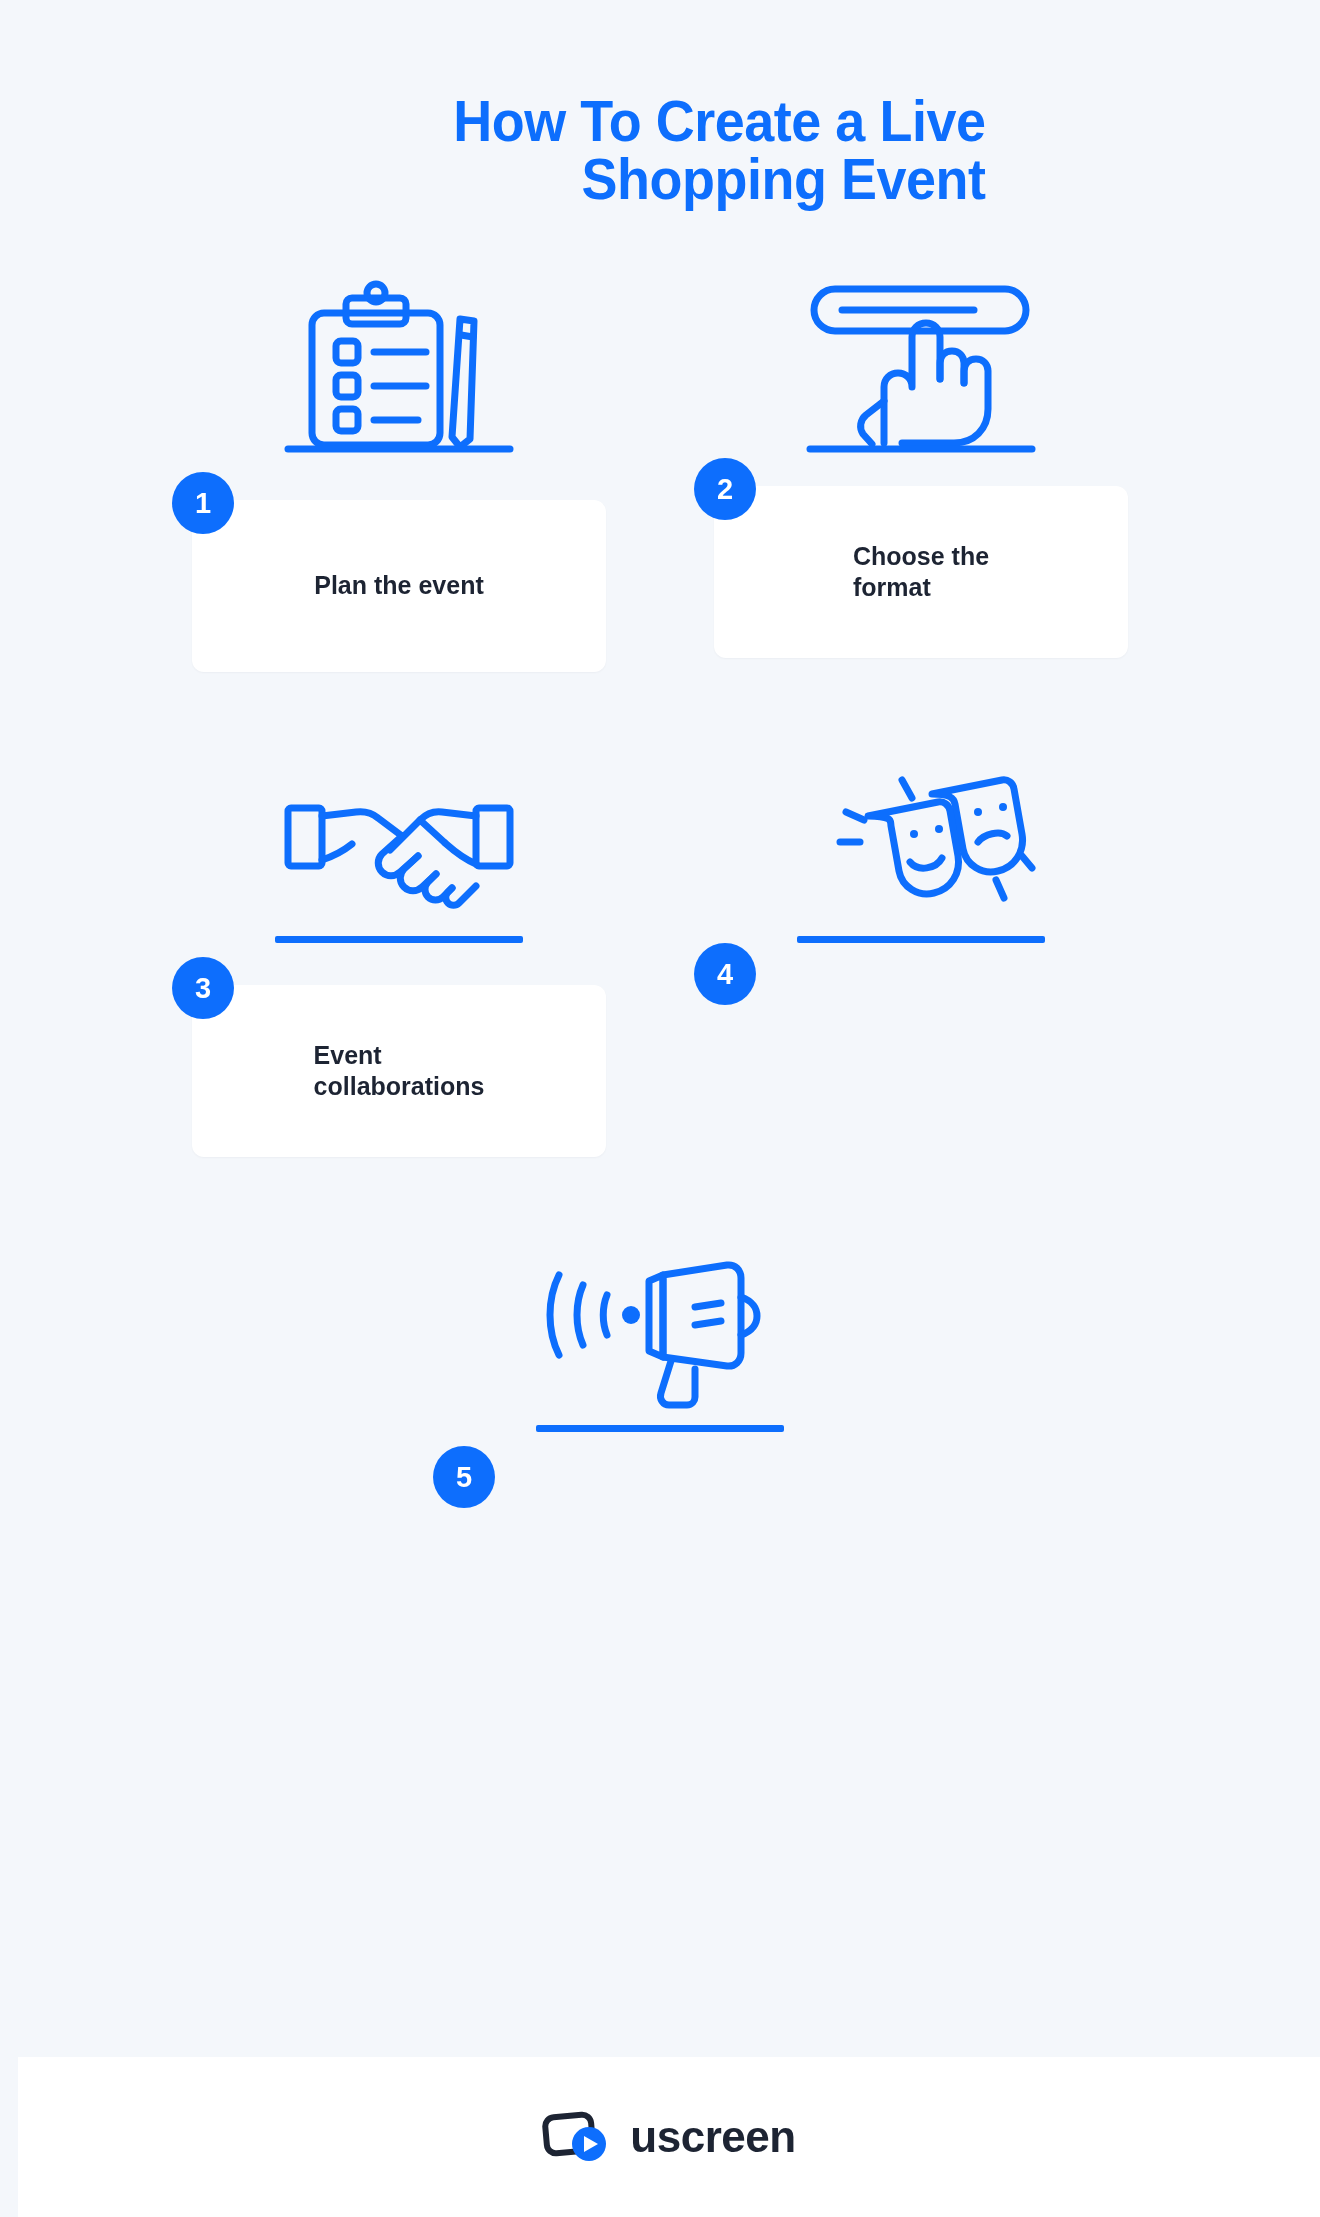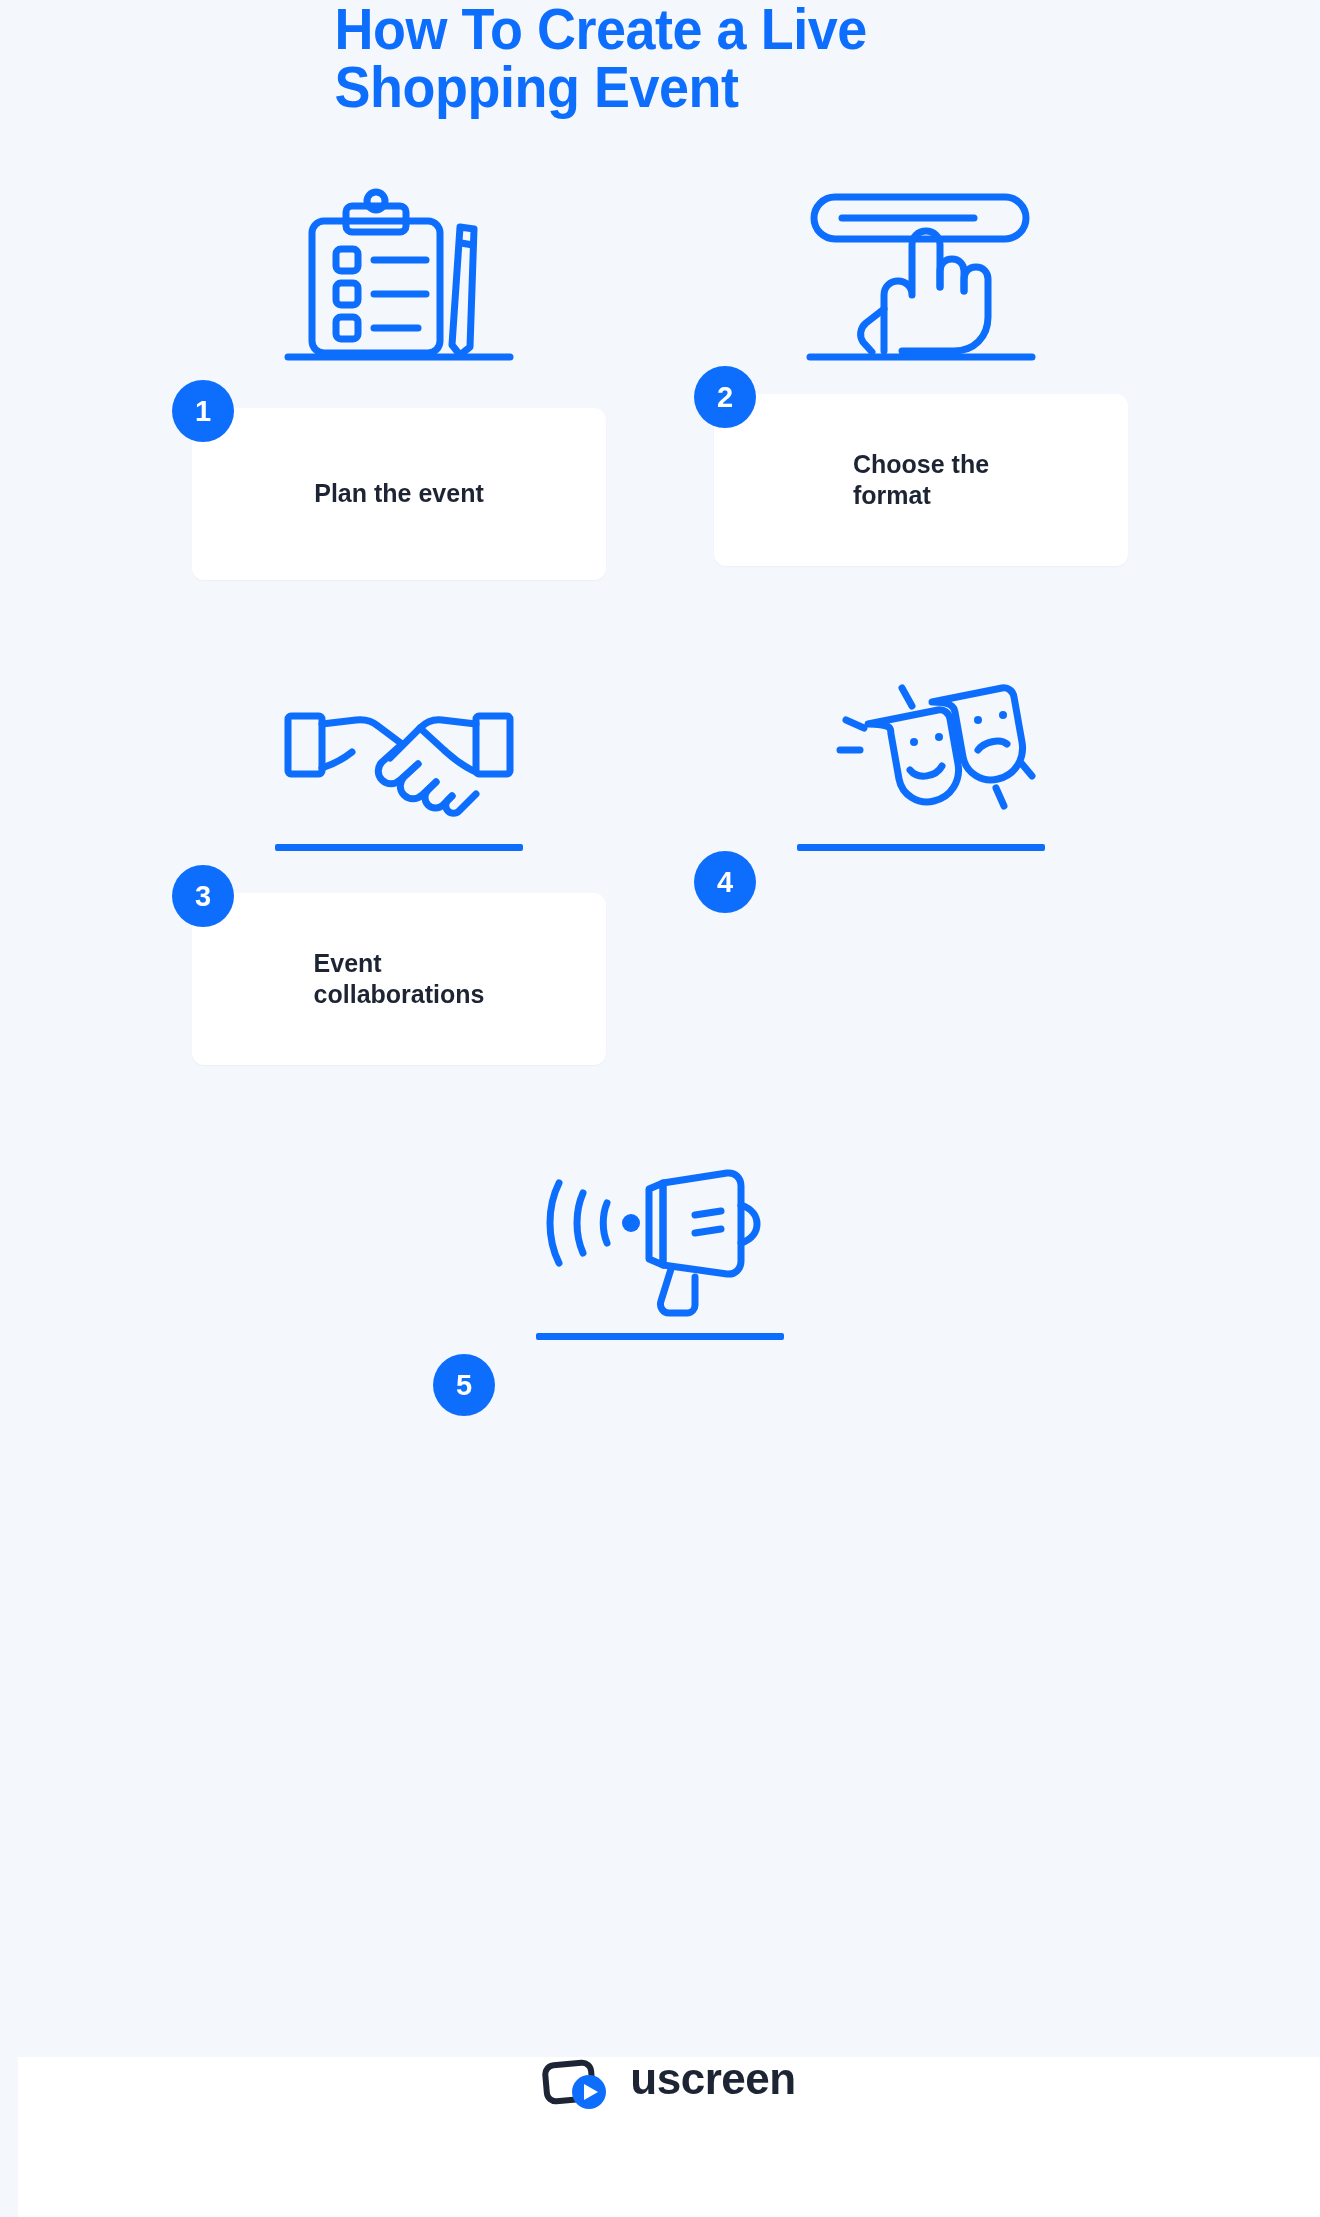--- a/index.html
+++ b/index.html
@@ -26,7 +26,8 @@
 
   
   .title-wrap {
-    text-align: left;
+    padding-top: 92px;
+    text-align: right;
   }
   .title {
     color: #0d6efd;

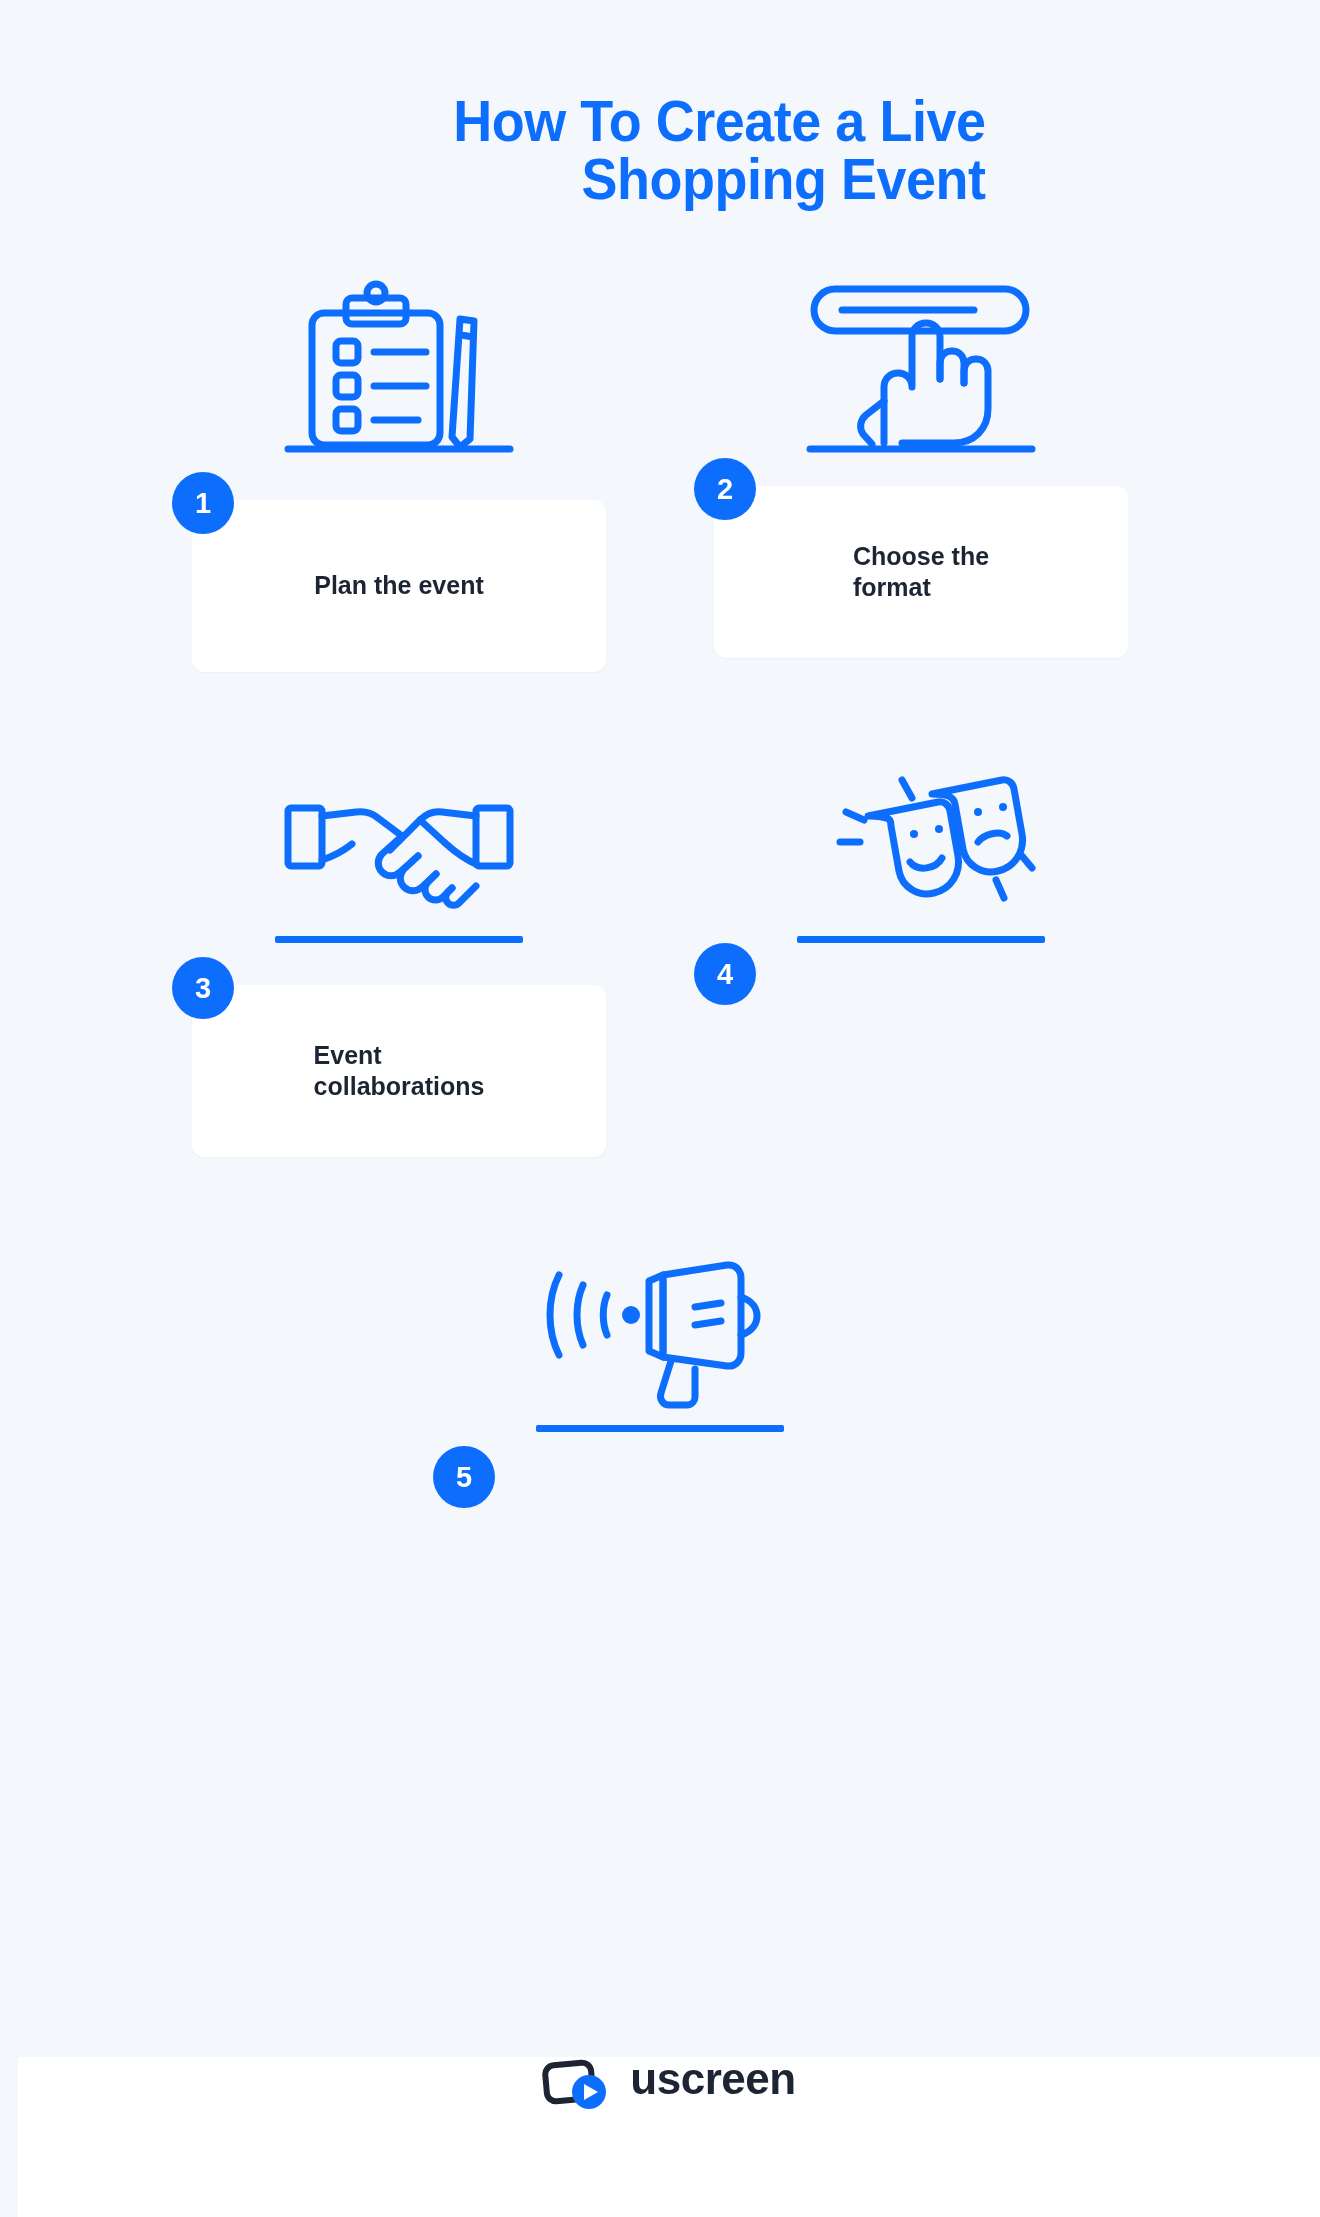--- a/index.html
+++ b/index.html
@@ -136,7 +136,7 @@
     height: 160px;
     background: #ffffff;
     display: flex;
-    align-items: flex-start;
+    align-items: center;
     justify-content: center;
     gap: 18px;
     flex: 0 0 auto;

